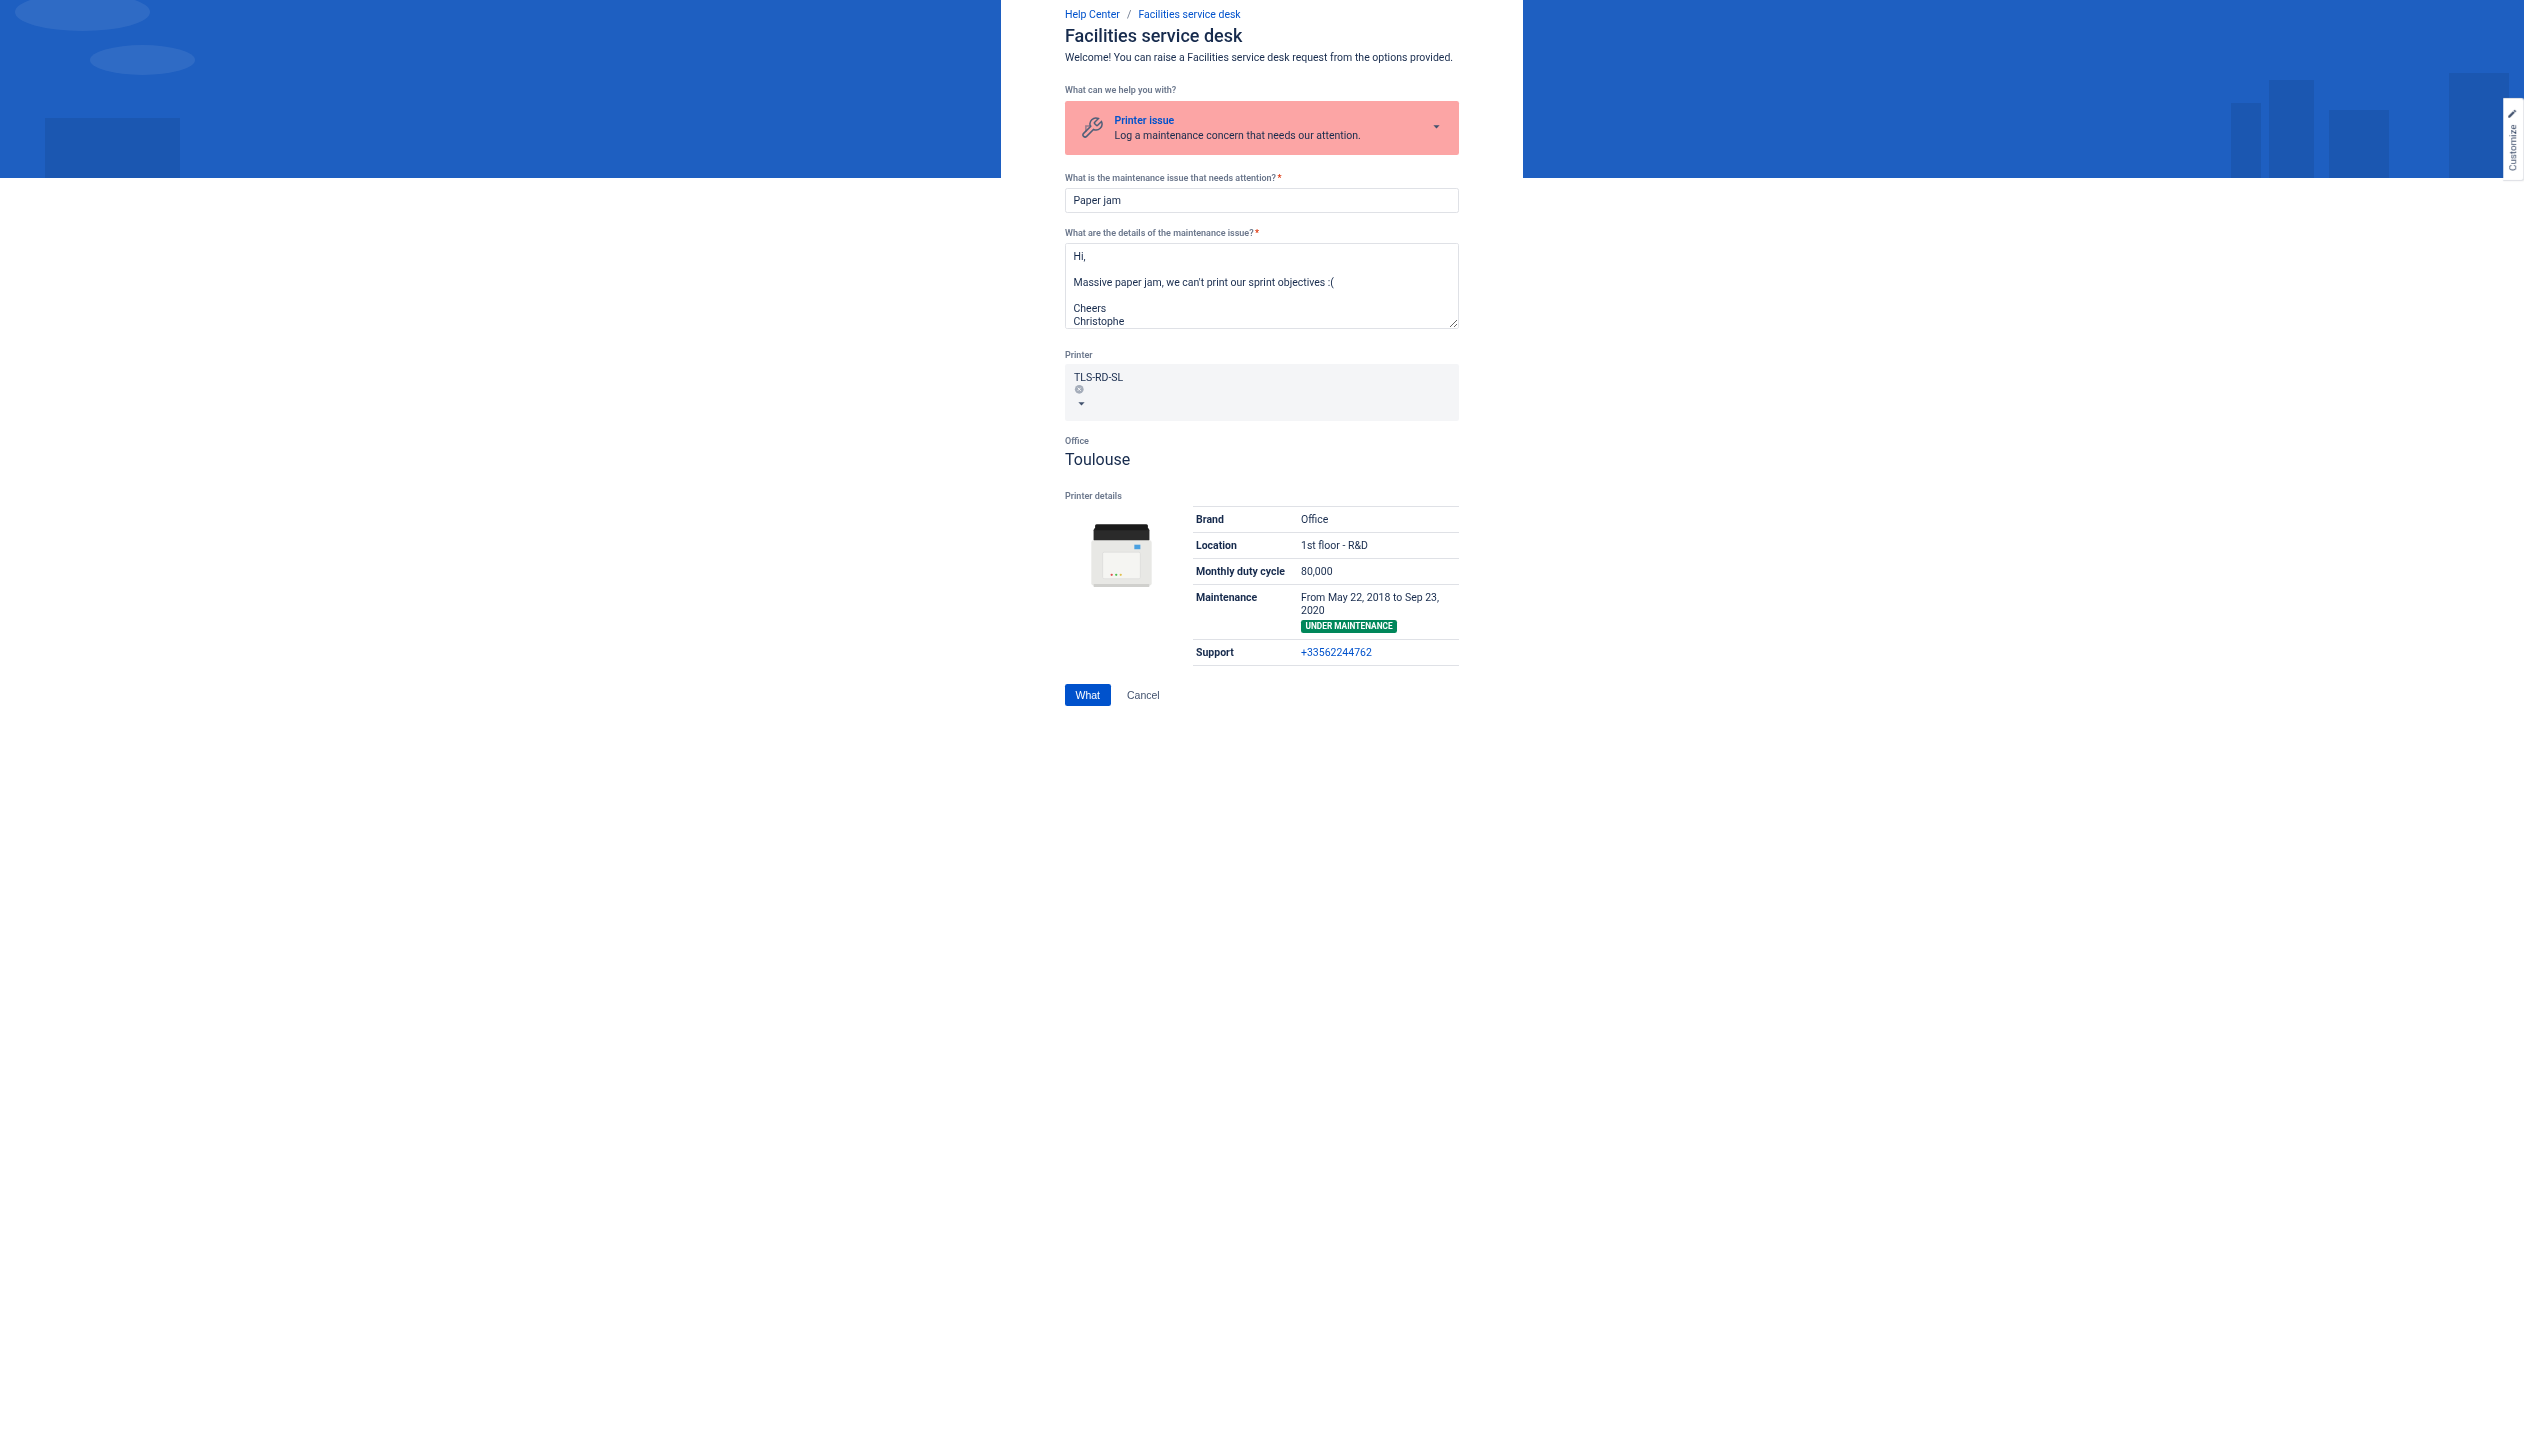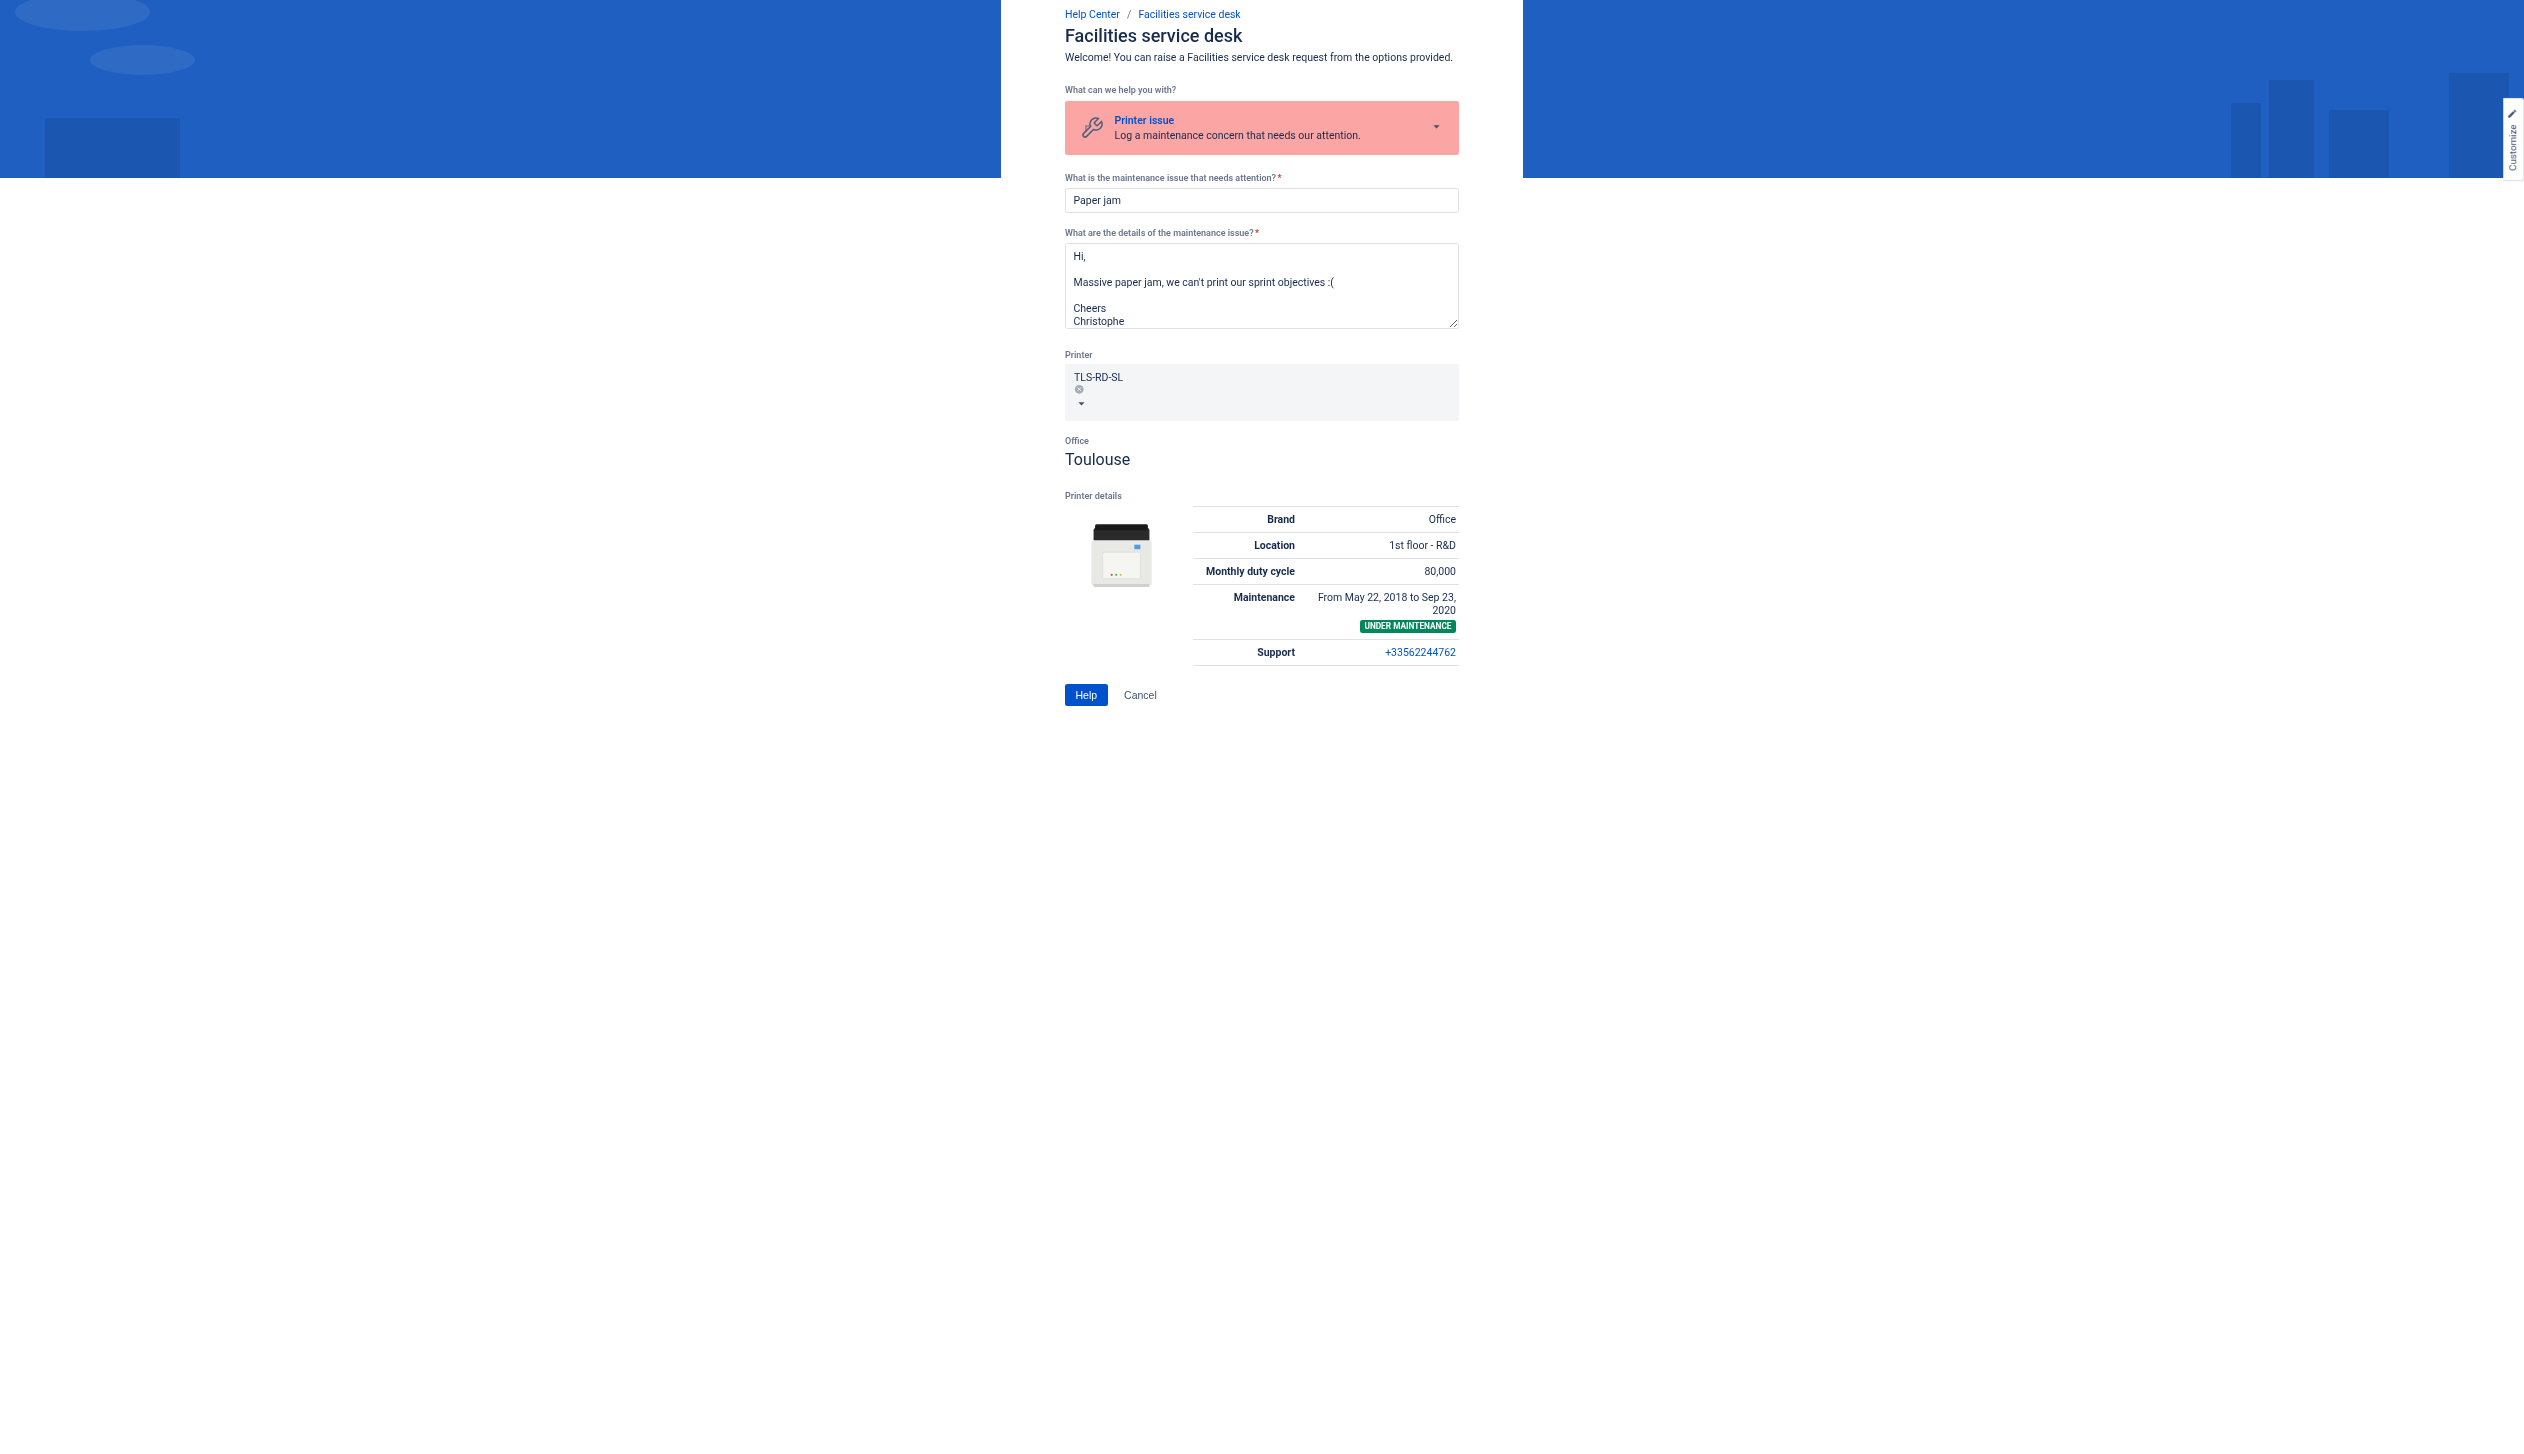--- a/index.html
+++ b/index.html
@@ -194,7 +194,6 @@
     }
     .details-table tr {
       border-top: 0.8px solid #DFE1E6;
-      text-align: right;
     }
     .details-table tr:last-child {
       border-bottom: 0.8px solid #DFE1E6;

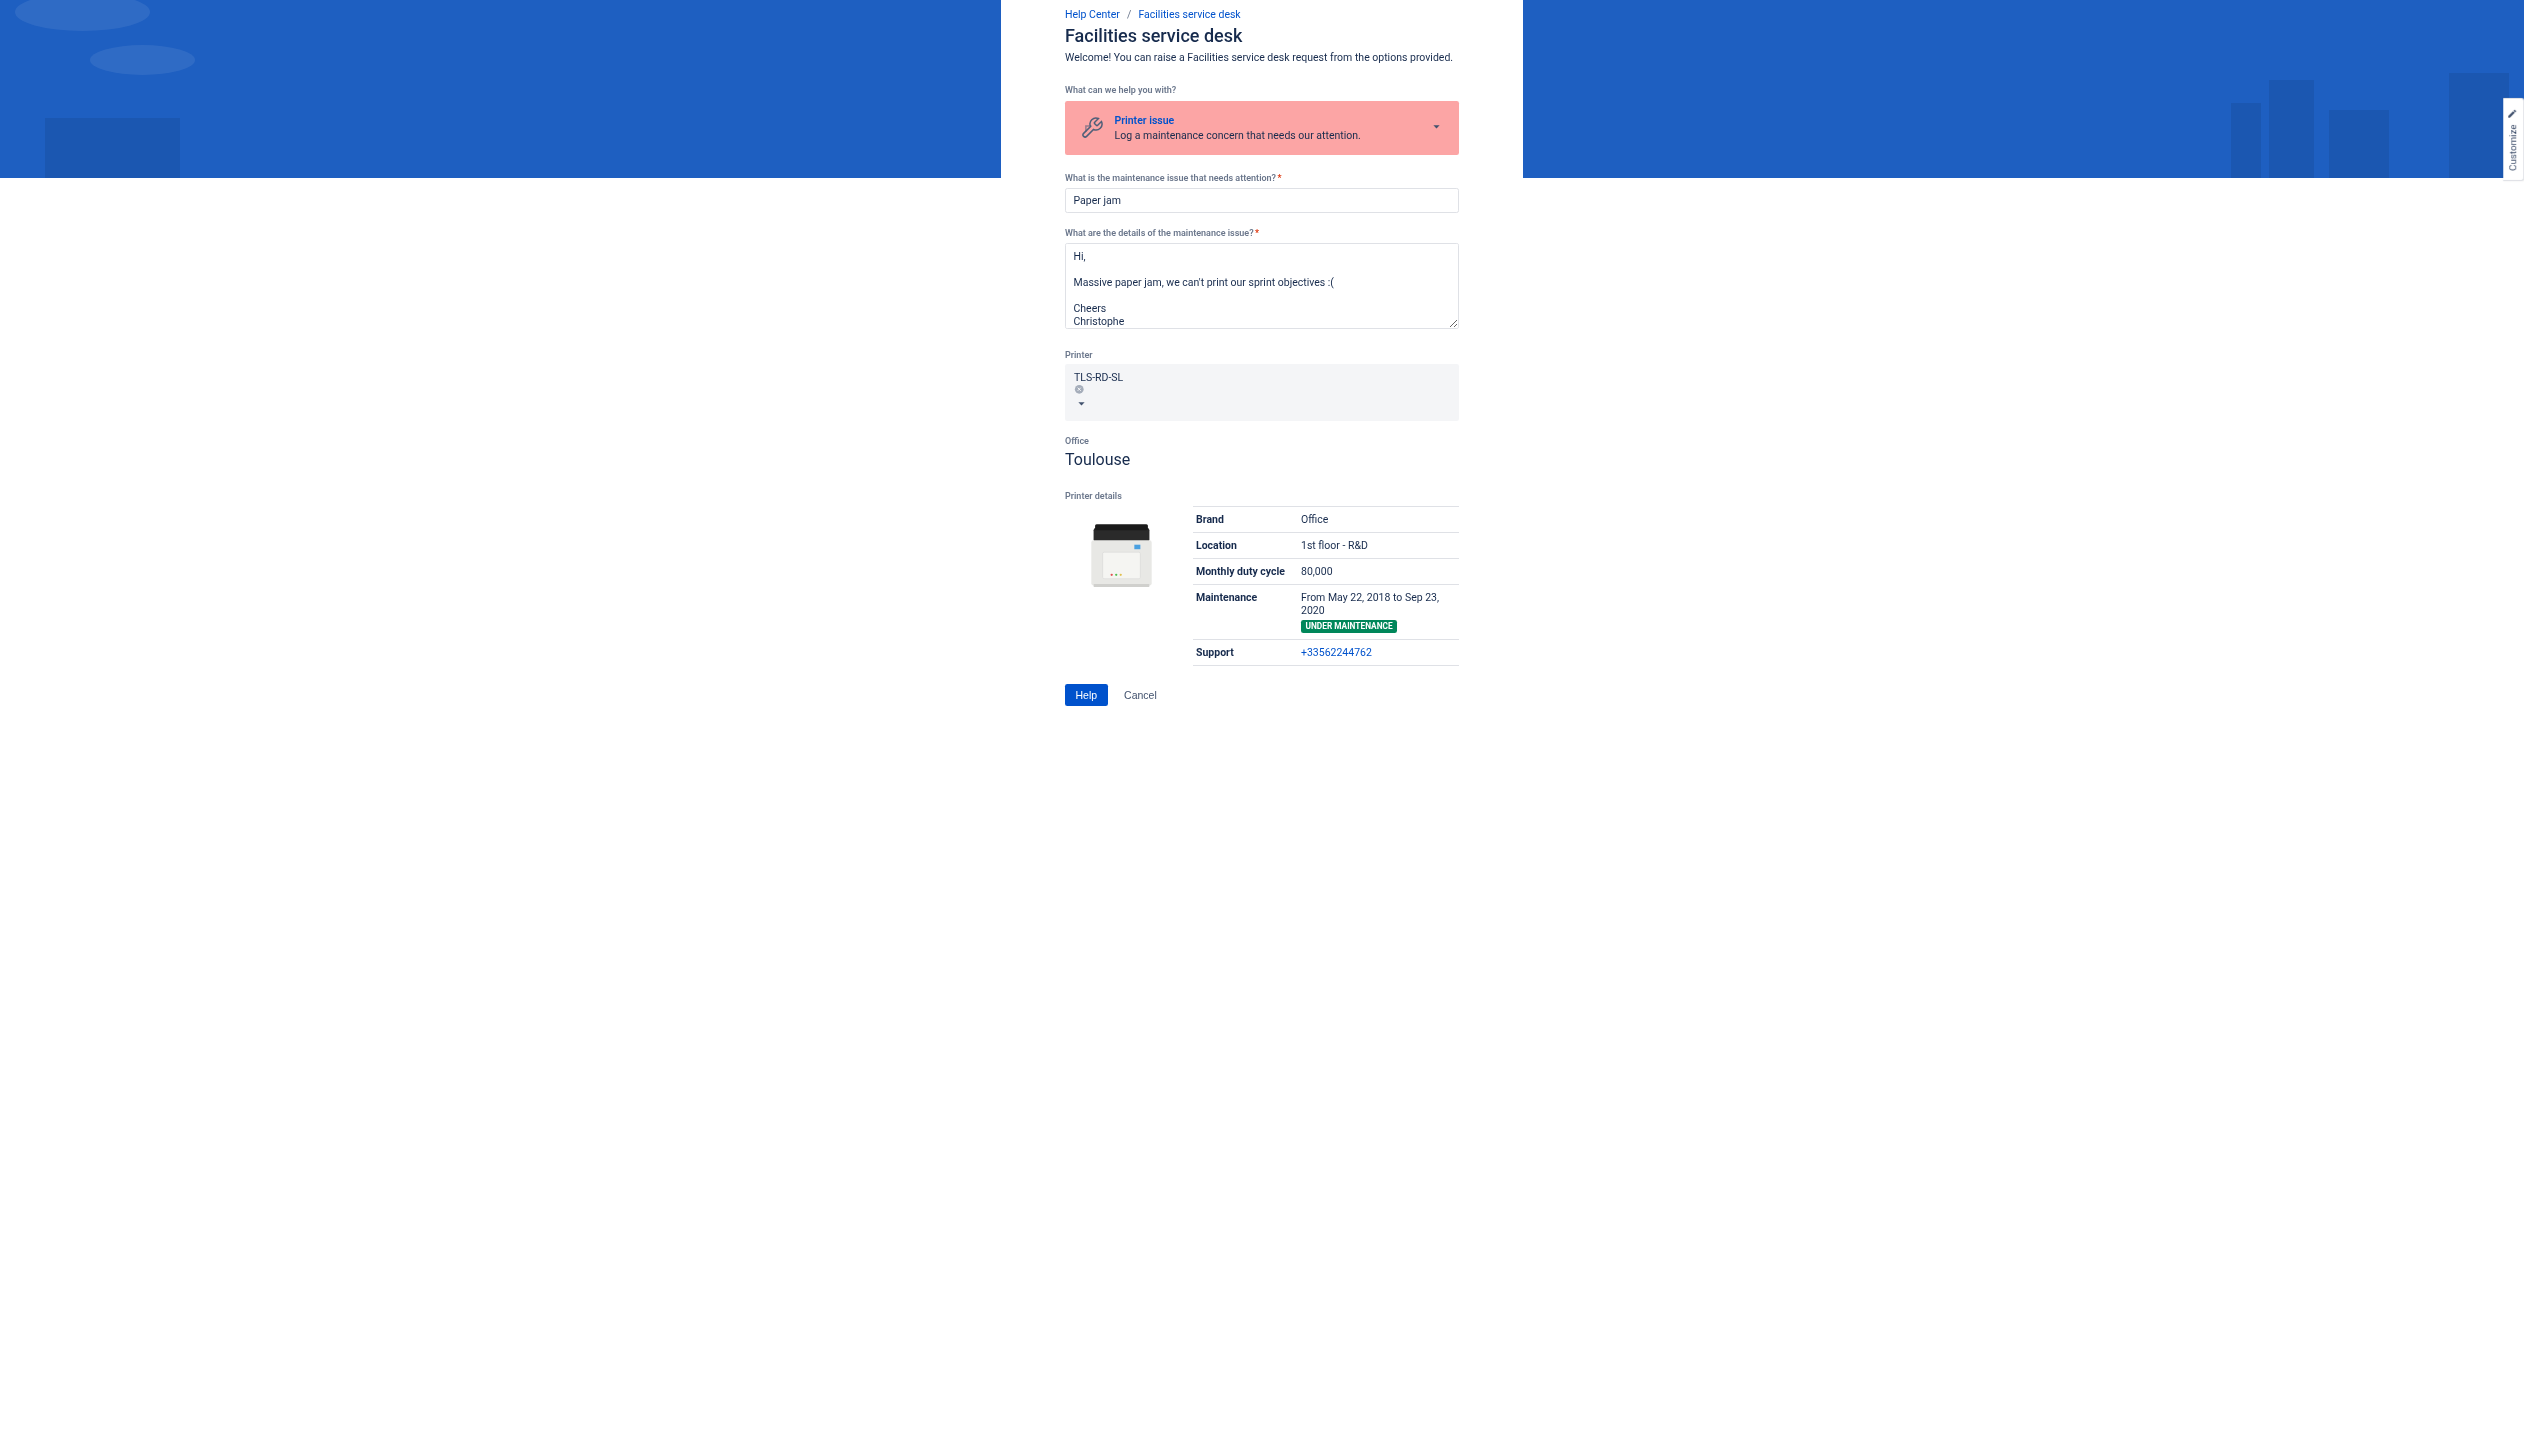--- a/index.html
+++ b/index.html
@@ -398,7 +398,7 @@
     </div>
 
     <div class="form-actions">
-      <button class="btn-primary">Help</button>
+      <button class="btn-primary">What</button>
       <button class="btn-secondary">Cancel</button>
     </div>
 

